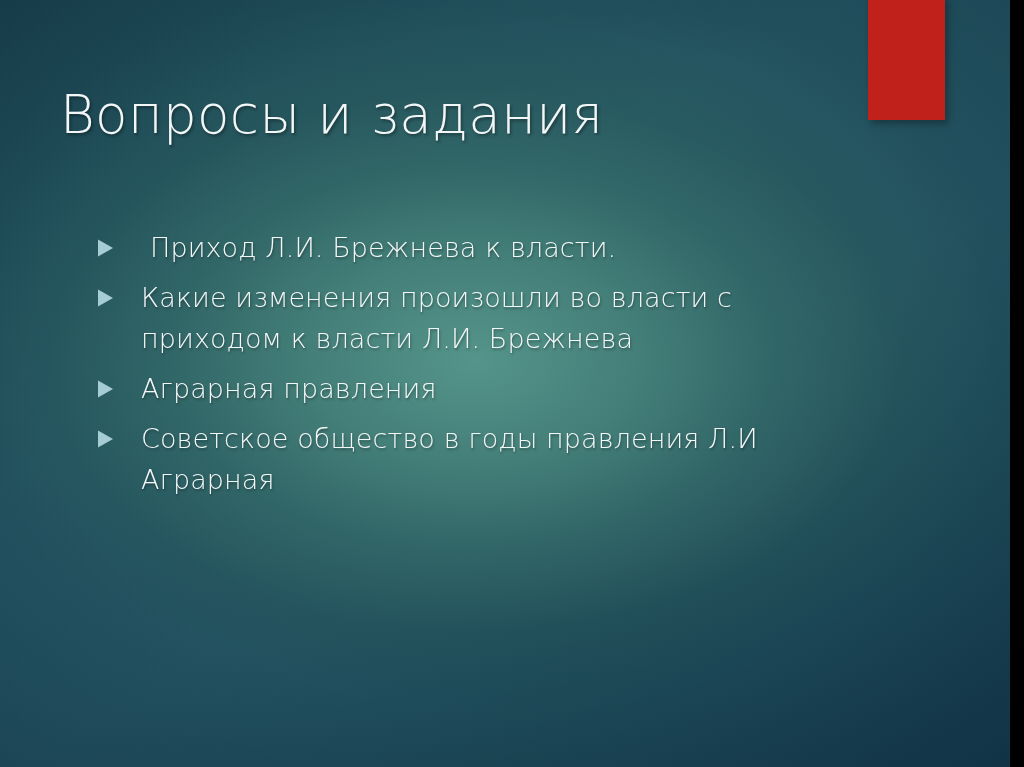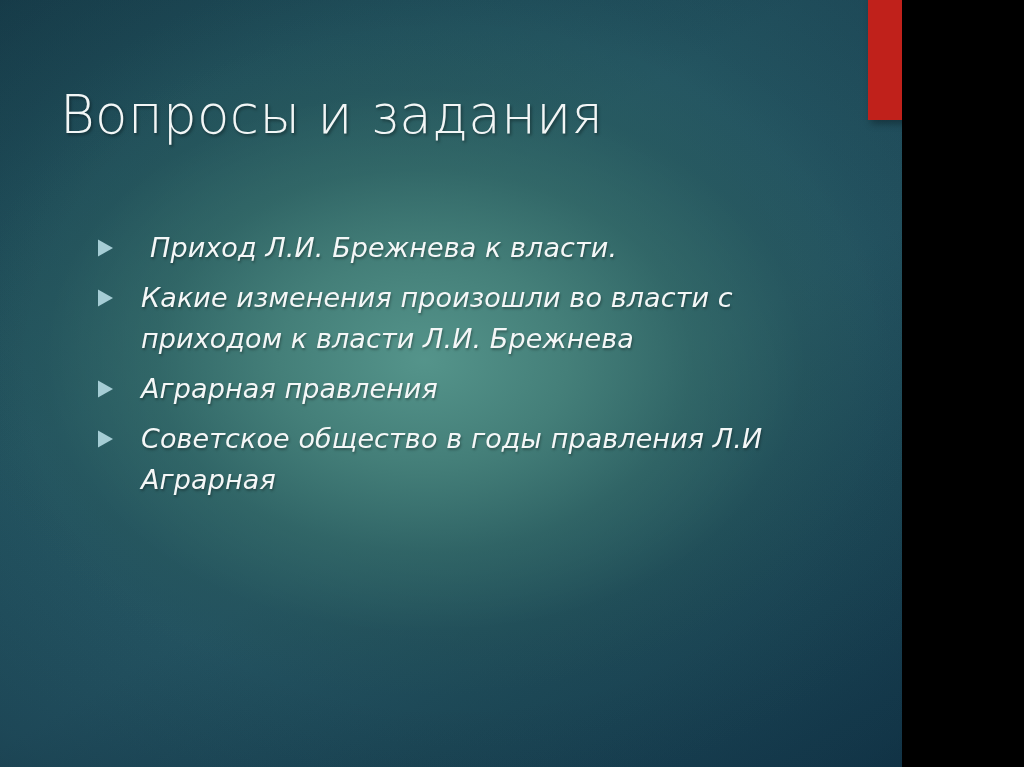--- a/index.html
+++ b/index.html
@@ -17,7 +17,7 @@
   
   .slide {
     position: relative;
-    width: 902px;
+    width: 1010px;
     height: 767px;
     overflow: hidden;
     font-family: "Liberation Sans", "DejaVu Sans", sans-serif;

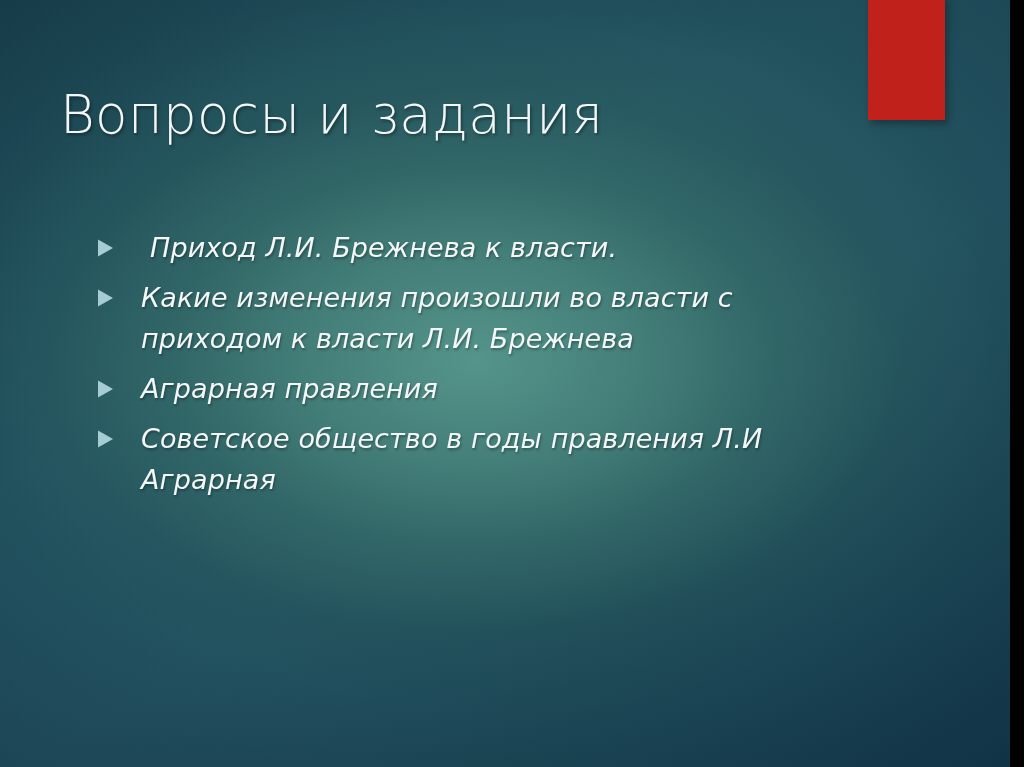--- a/index.html
+++ b/index.html
@@ -102,7 +102,6 @@
     align-items: flex-start;
     padding: 0 0 0 0;
     margin: 0 0 9px 0;
-    font-style: italic;
   }
   .bullet-item:last-child { margin-bottom: 0; }
 

